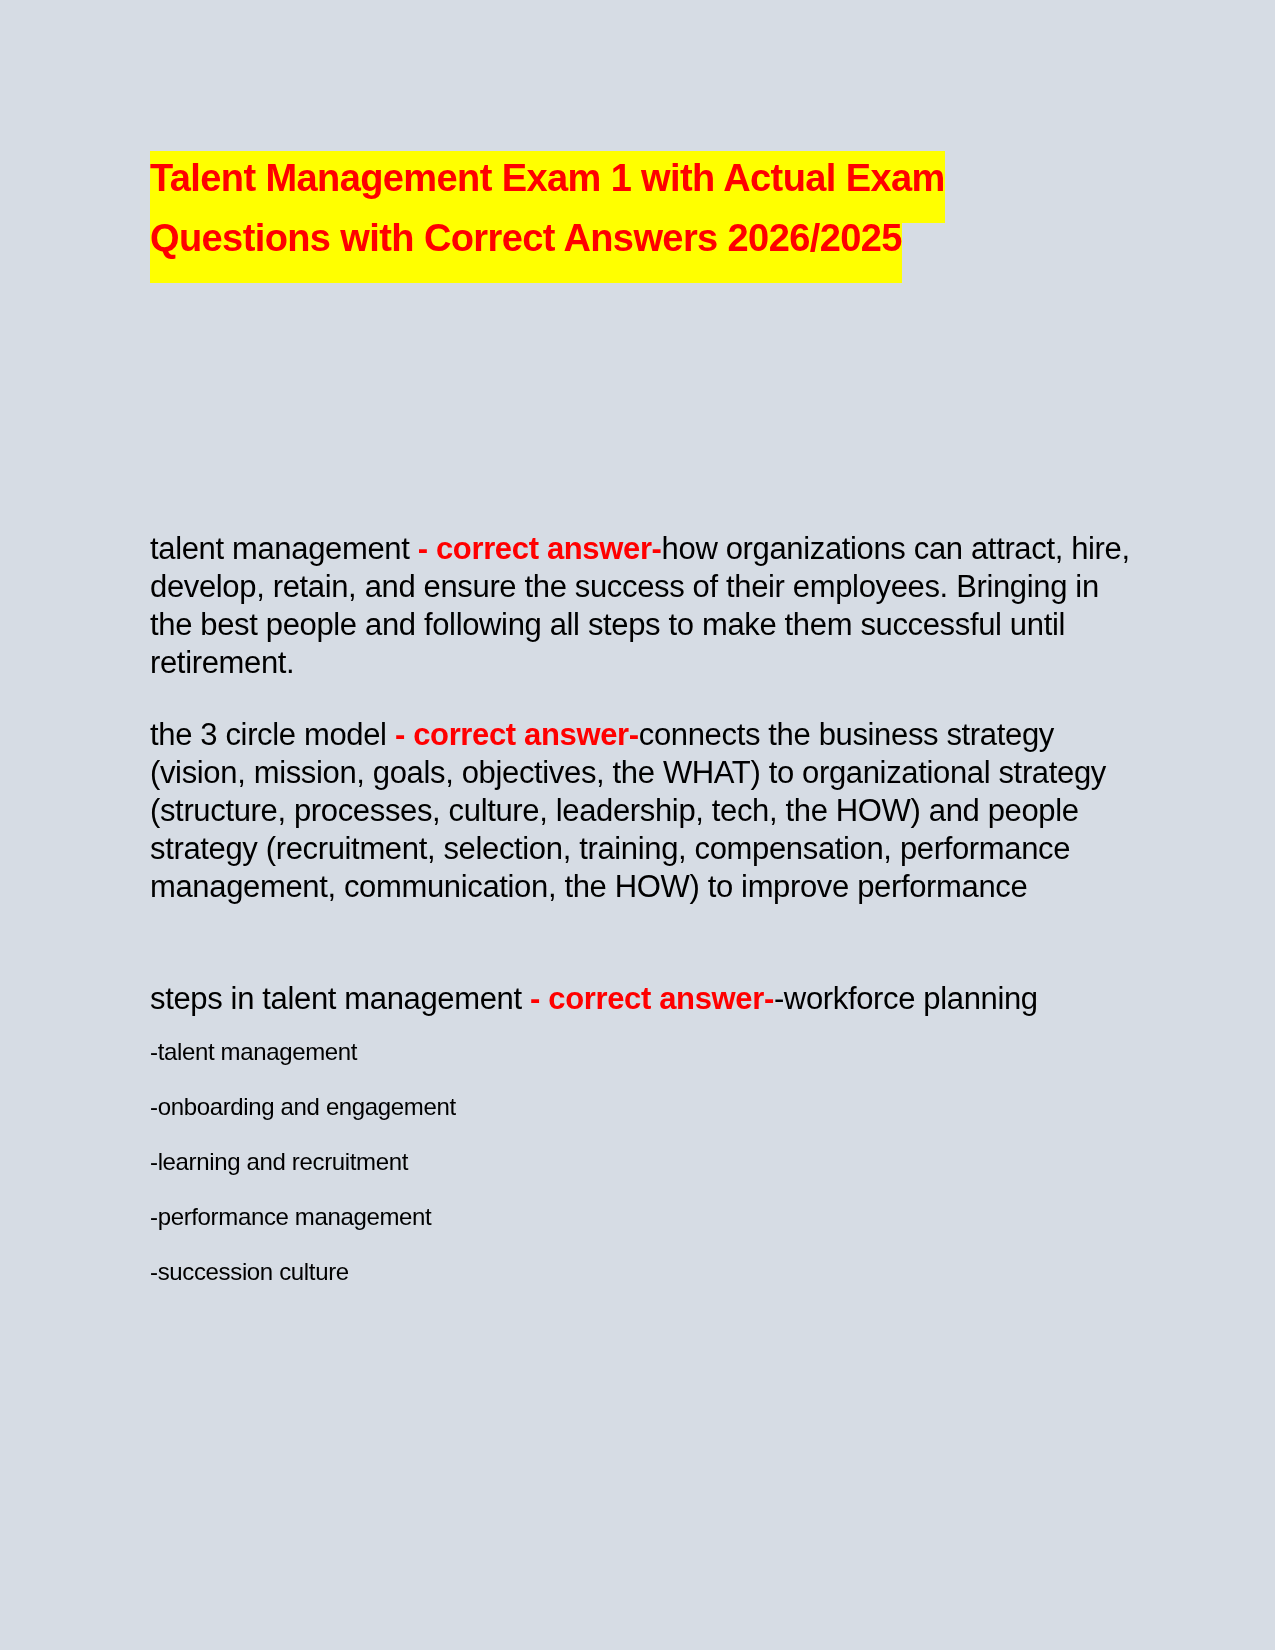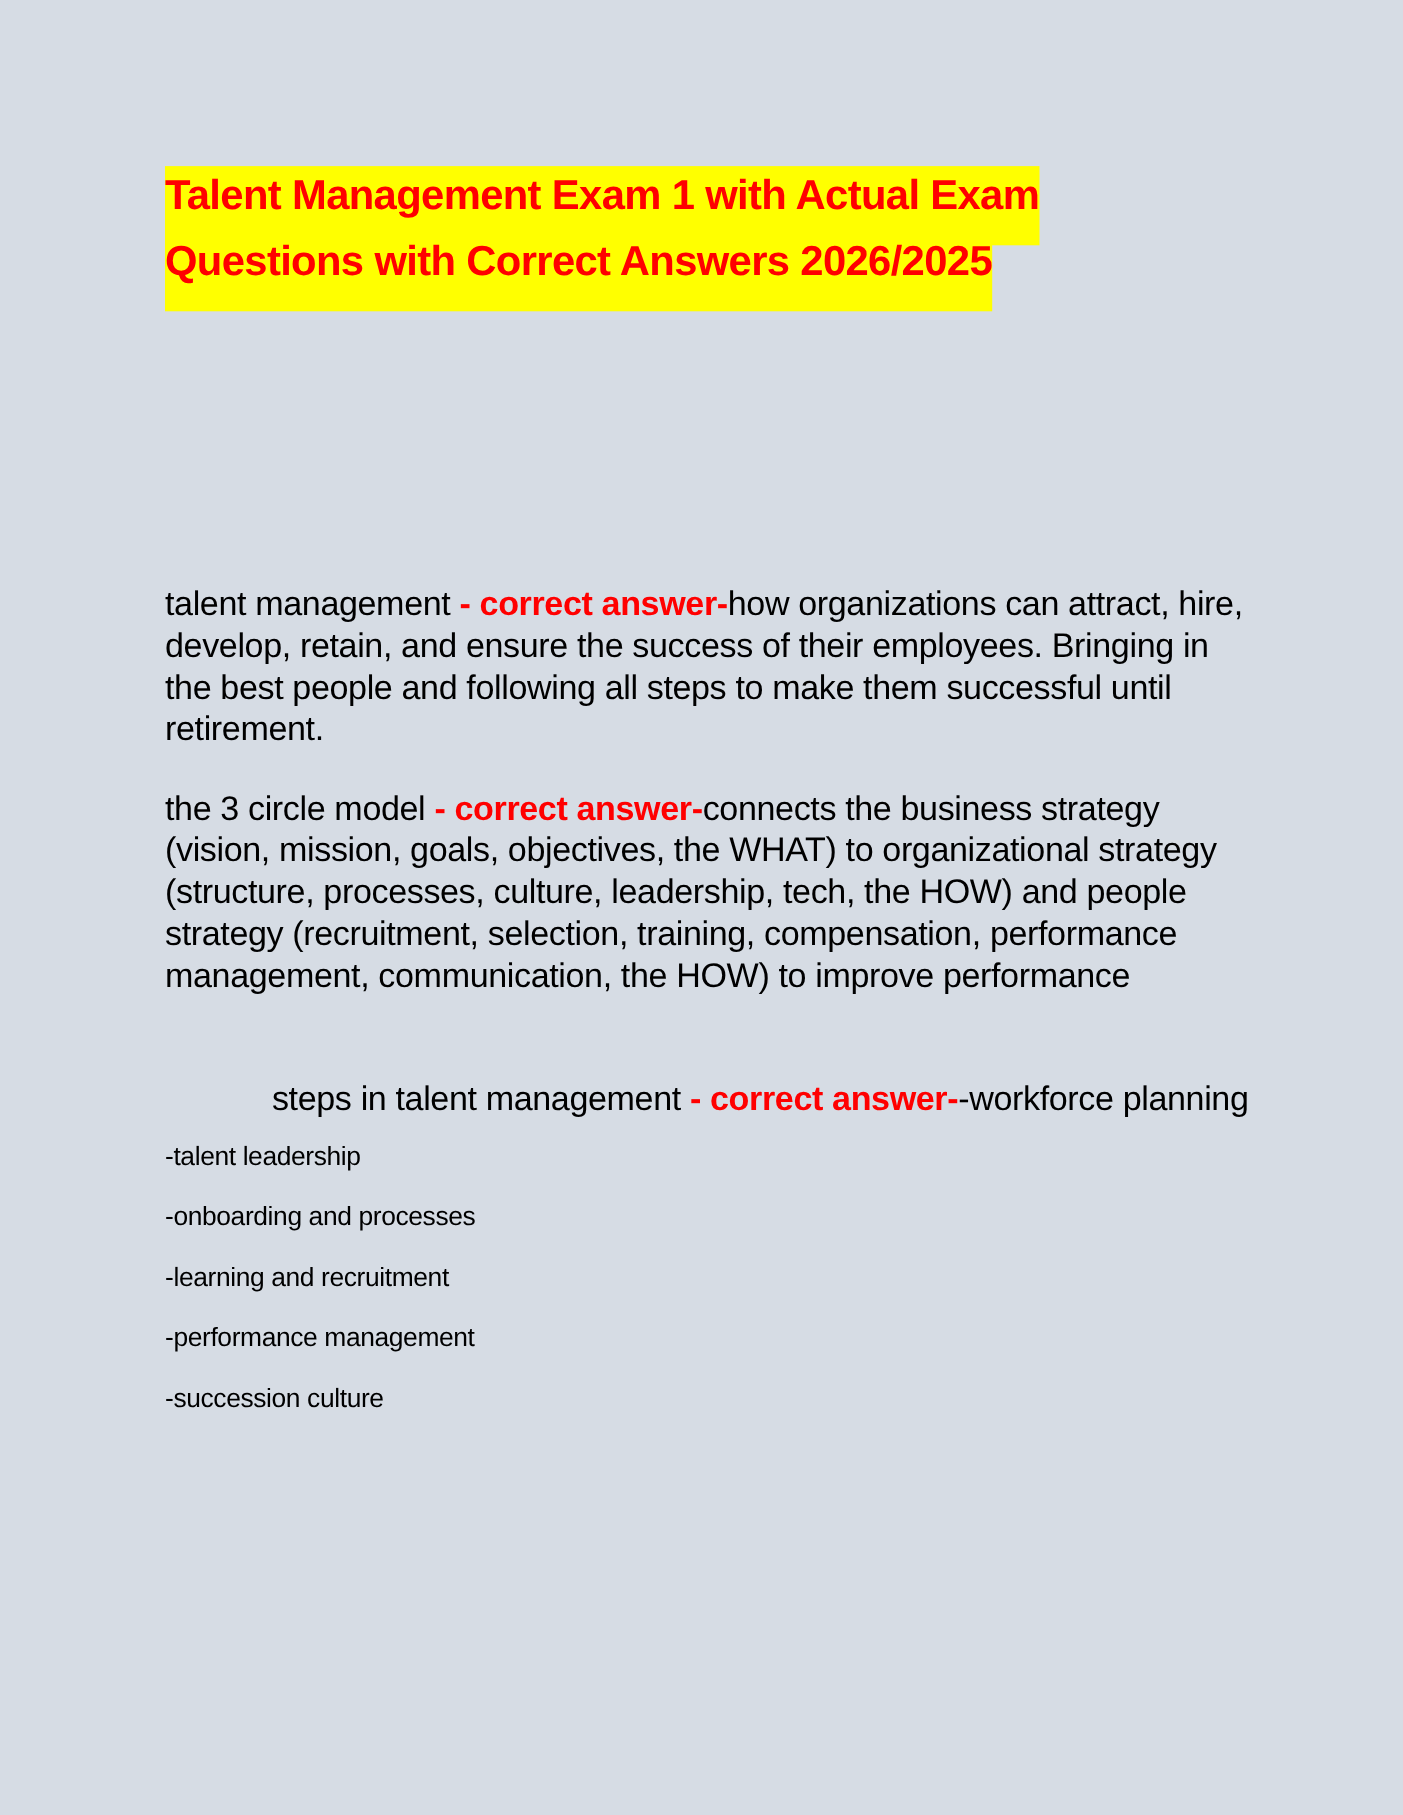--- a/index.html
+++ b/index.html
@@ -57,7 +57,7 @@
     .qa .answer { color: #000; }
     #qa1 { top: 530px; }
     #qa2 { top: 716px; }
-    #qa3 { top: 980px; text-align: right; }
+    #qa3 { top: 980px; }
     .steps {
       position: absolute;
       left: 150px;

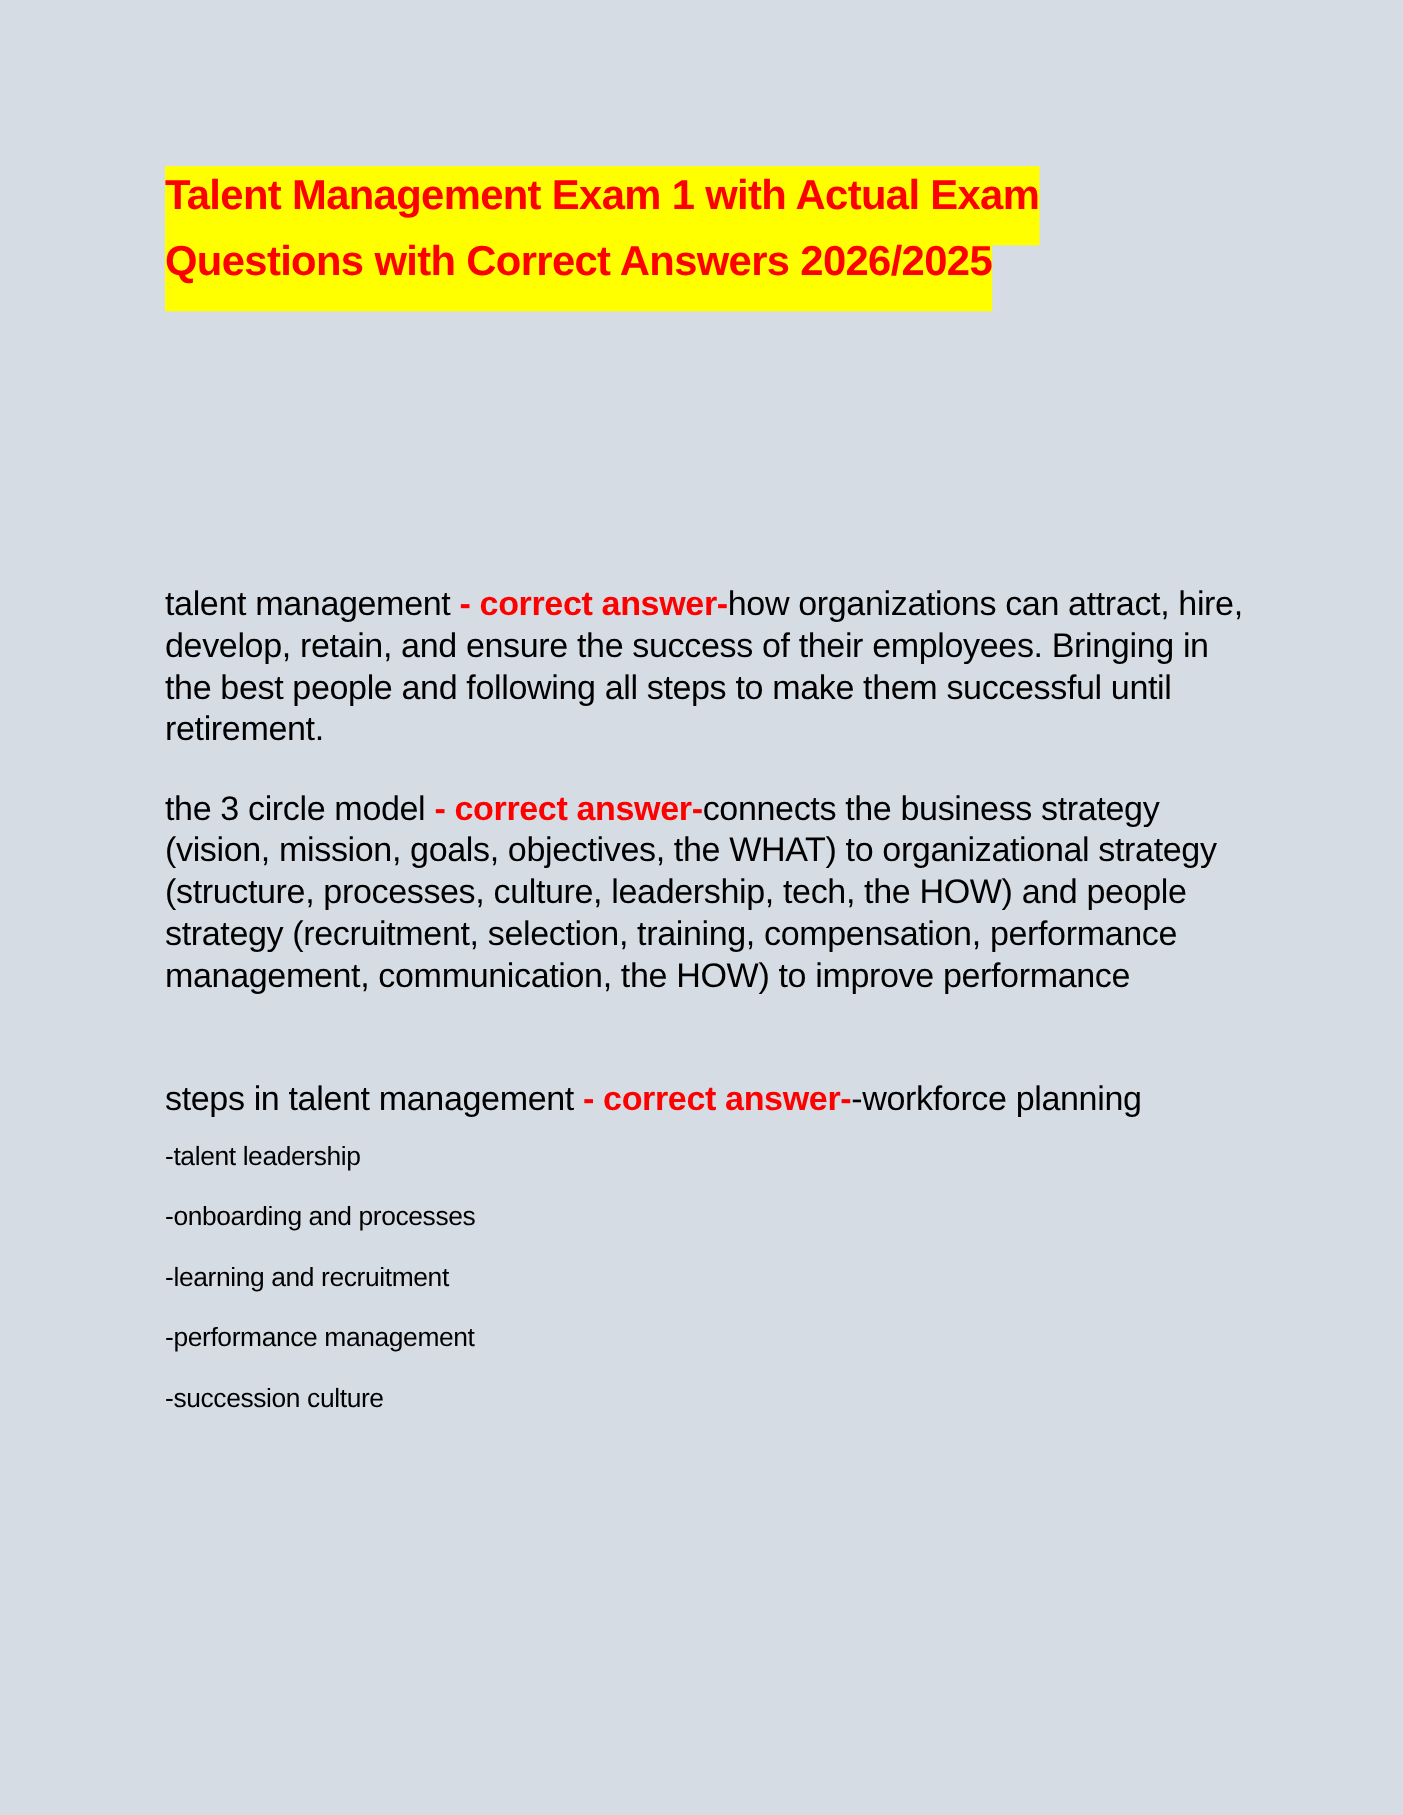--- a/index.html
+++ b/index.html
@@ -90,7 +90,7 @@
   <p class="qa" id="qa3"><span class="term">steps in talent management </span><span class="marker">- correct answer-</span><span class="answer">-workforce planning</span></p>
 
   <ul class="steps">
-    <li>-talent leadership</li>
+    <li>-talent management</li>
     <li>-onboarding and processes</li>
     <li>-learning and recruitment</li>
     <li>-performance management</li>

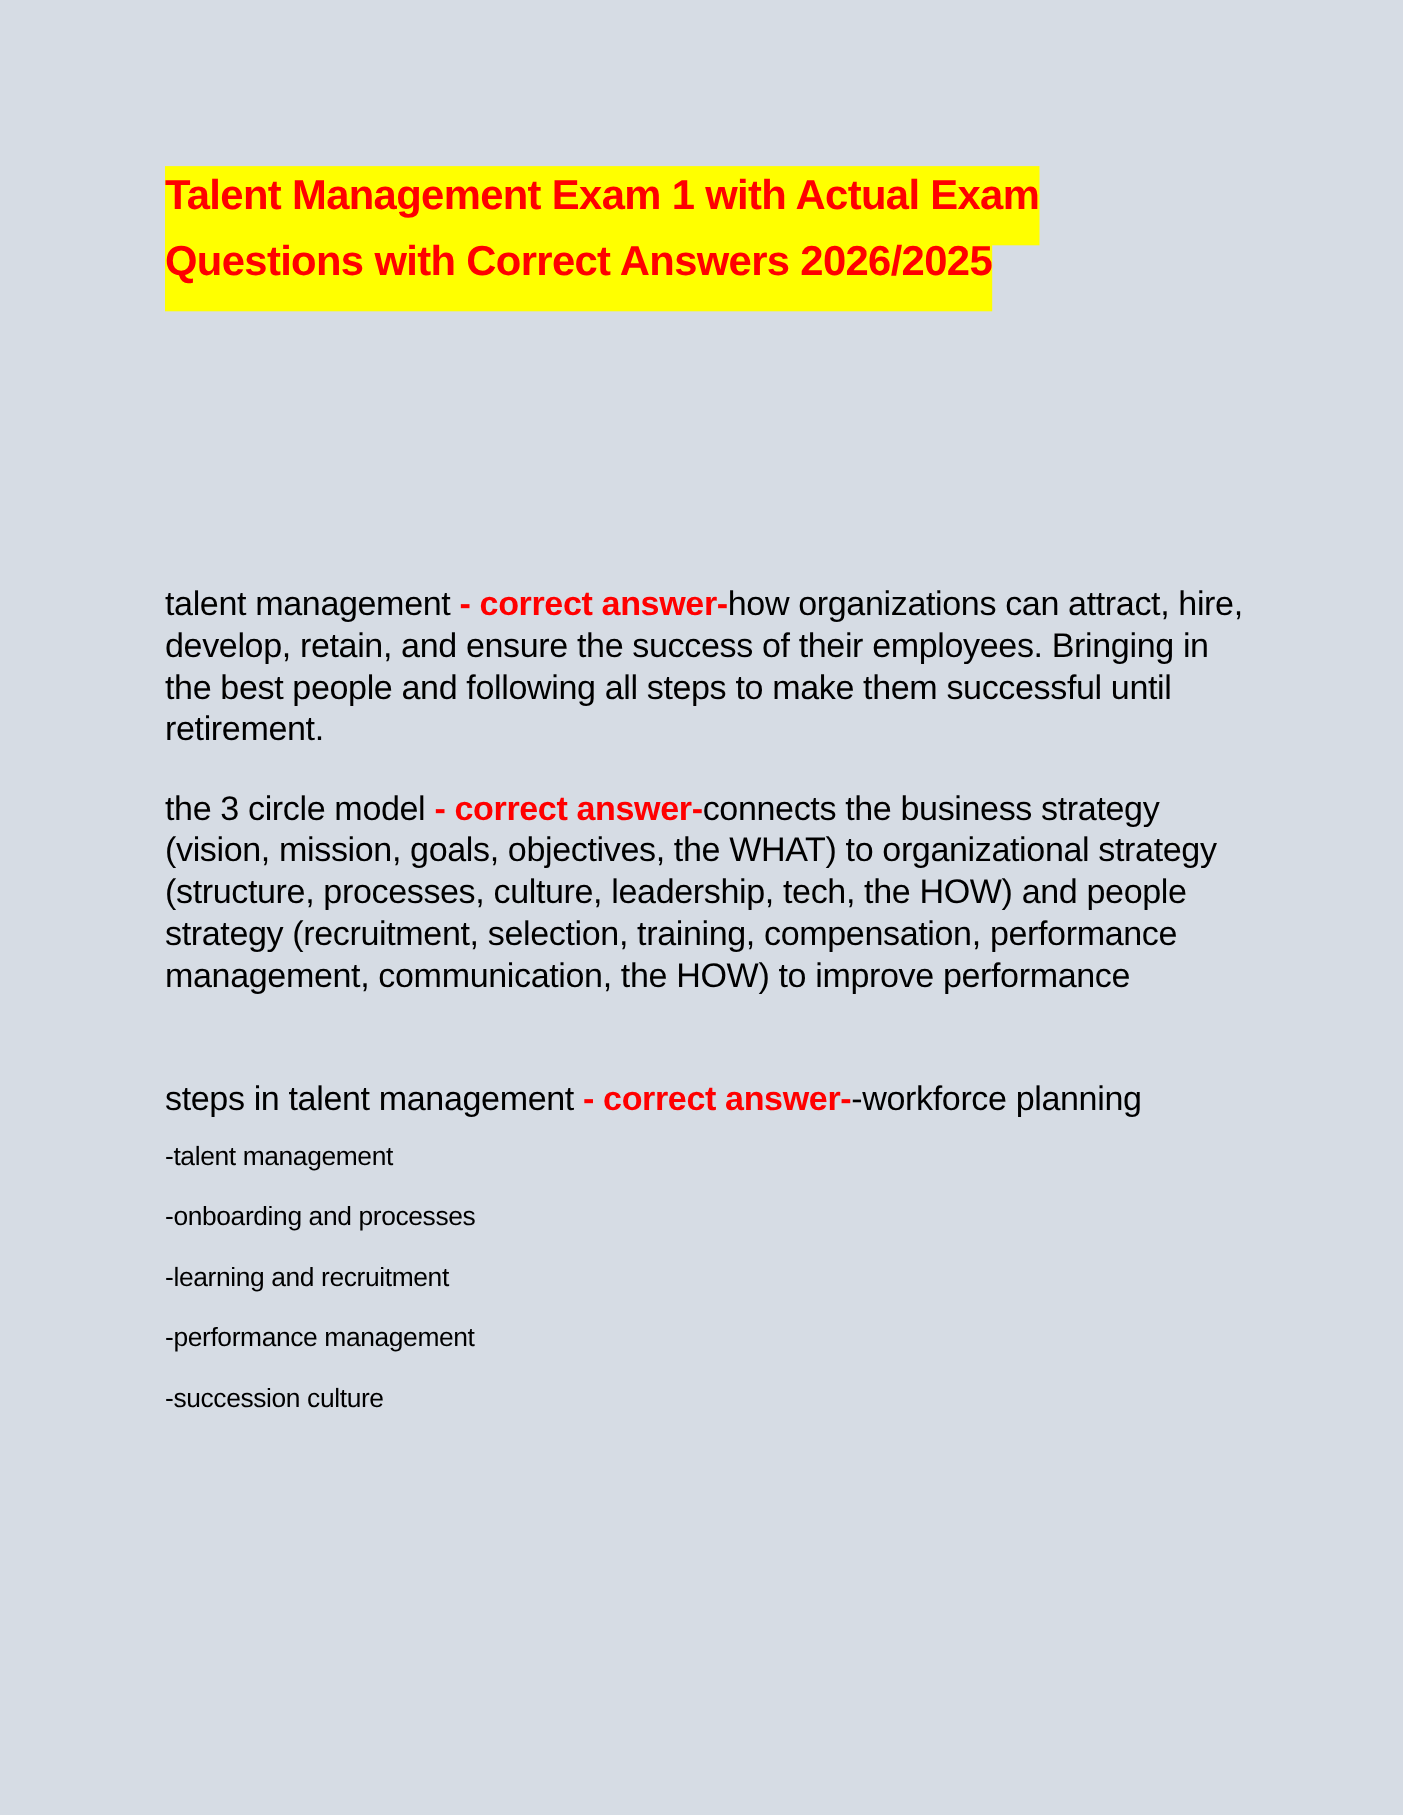--- a/index.html
+++ b/index.html
@@ -91,7 +91,7 @@
 
   <ul class="steps">
     <li>-talent management</li>
-    <li>-onboarding and processes</li>
+    <li>-onboarding and engagement</li>
     <li>-learning and recruitment</li>
     <li>-performance management</li>
     <li>-succession culture</li>

